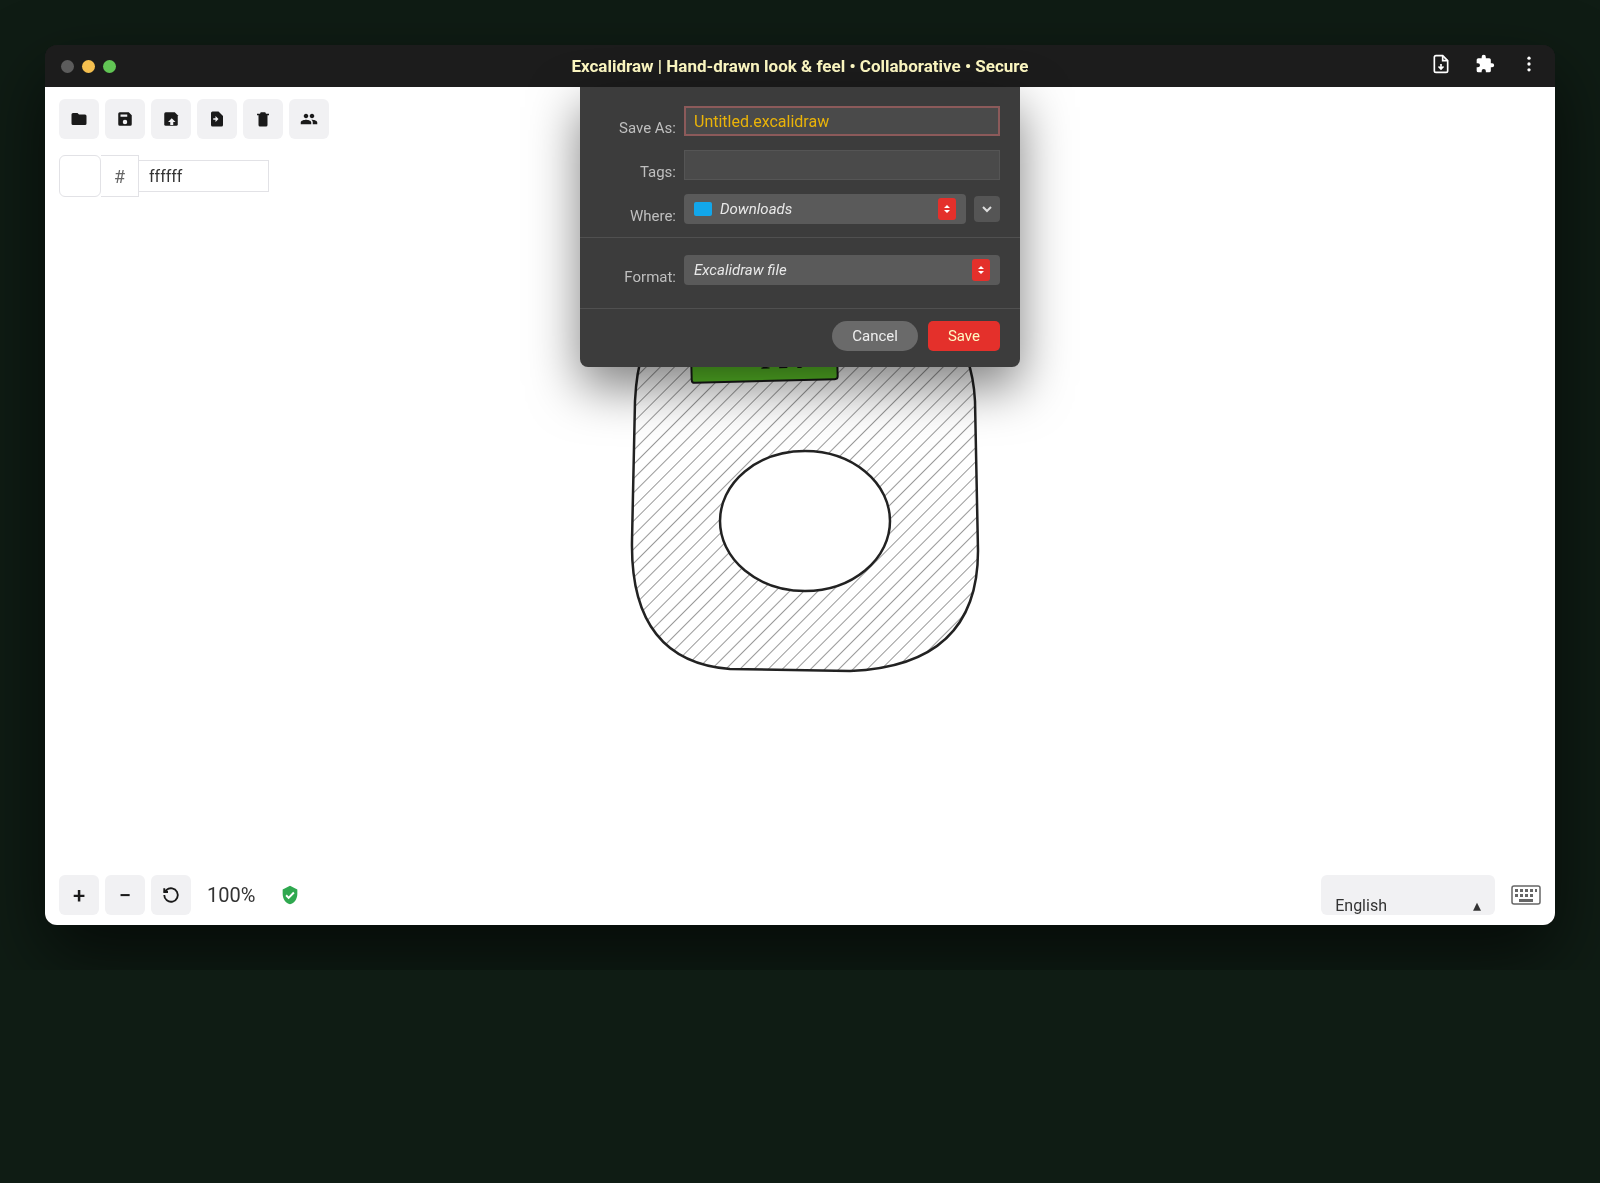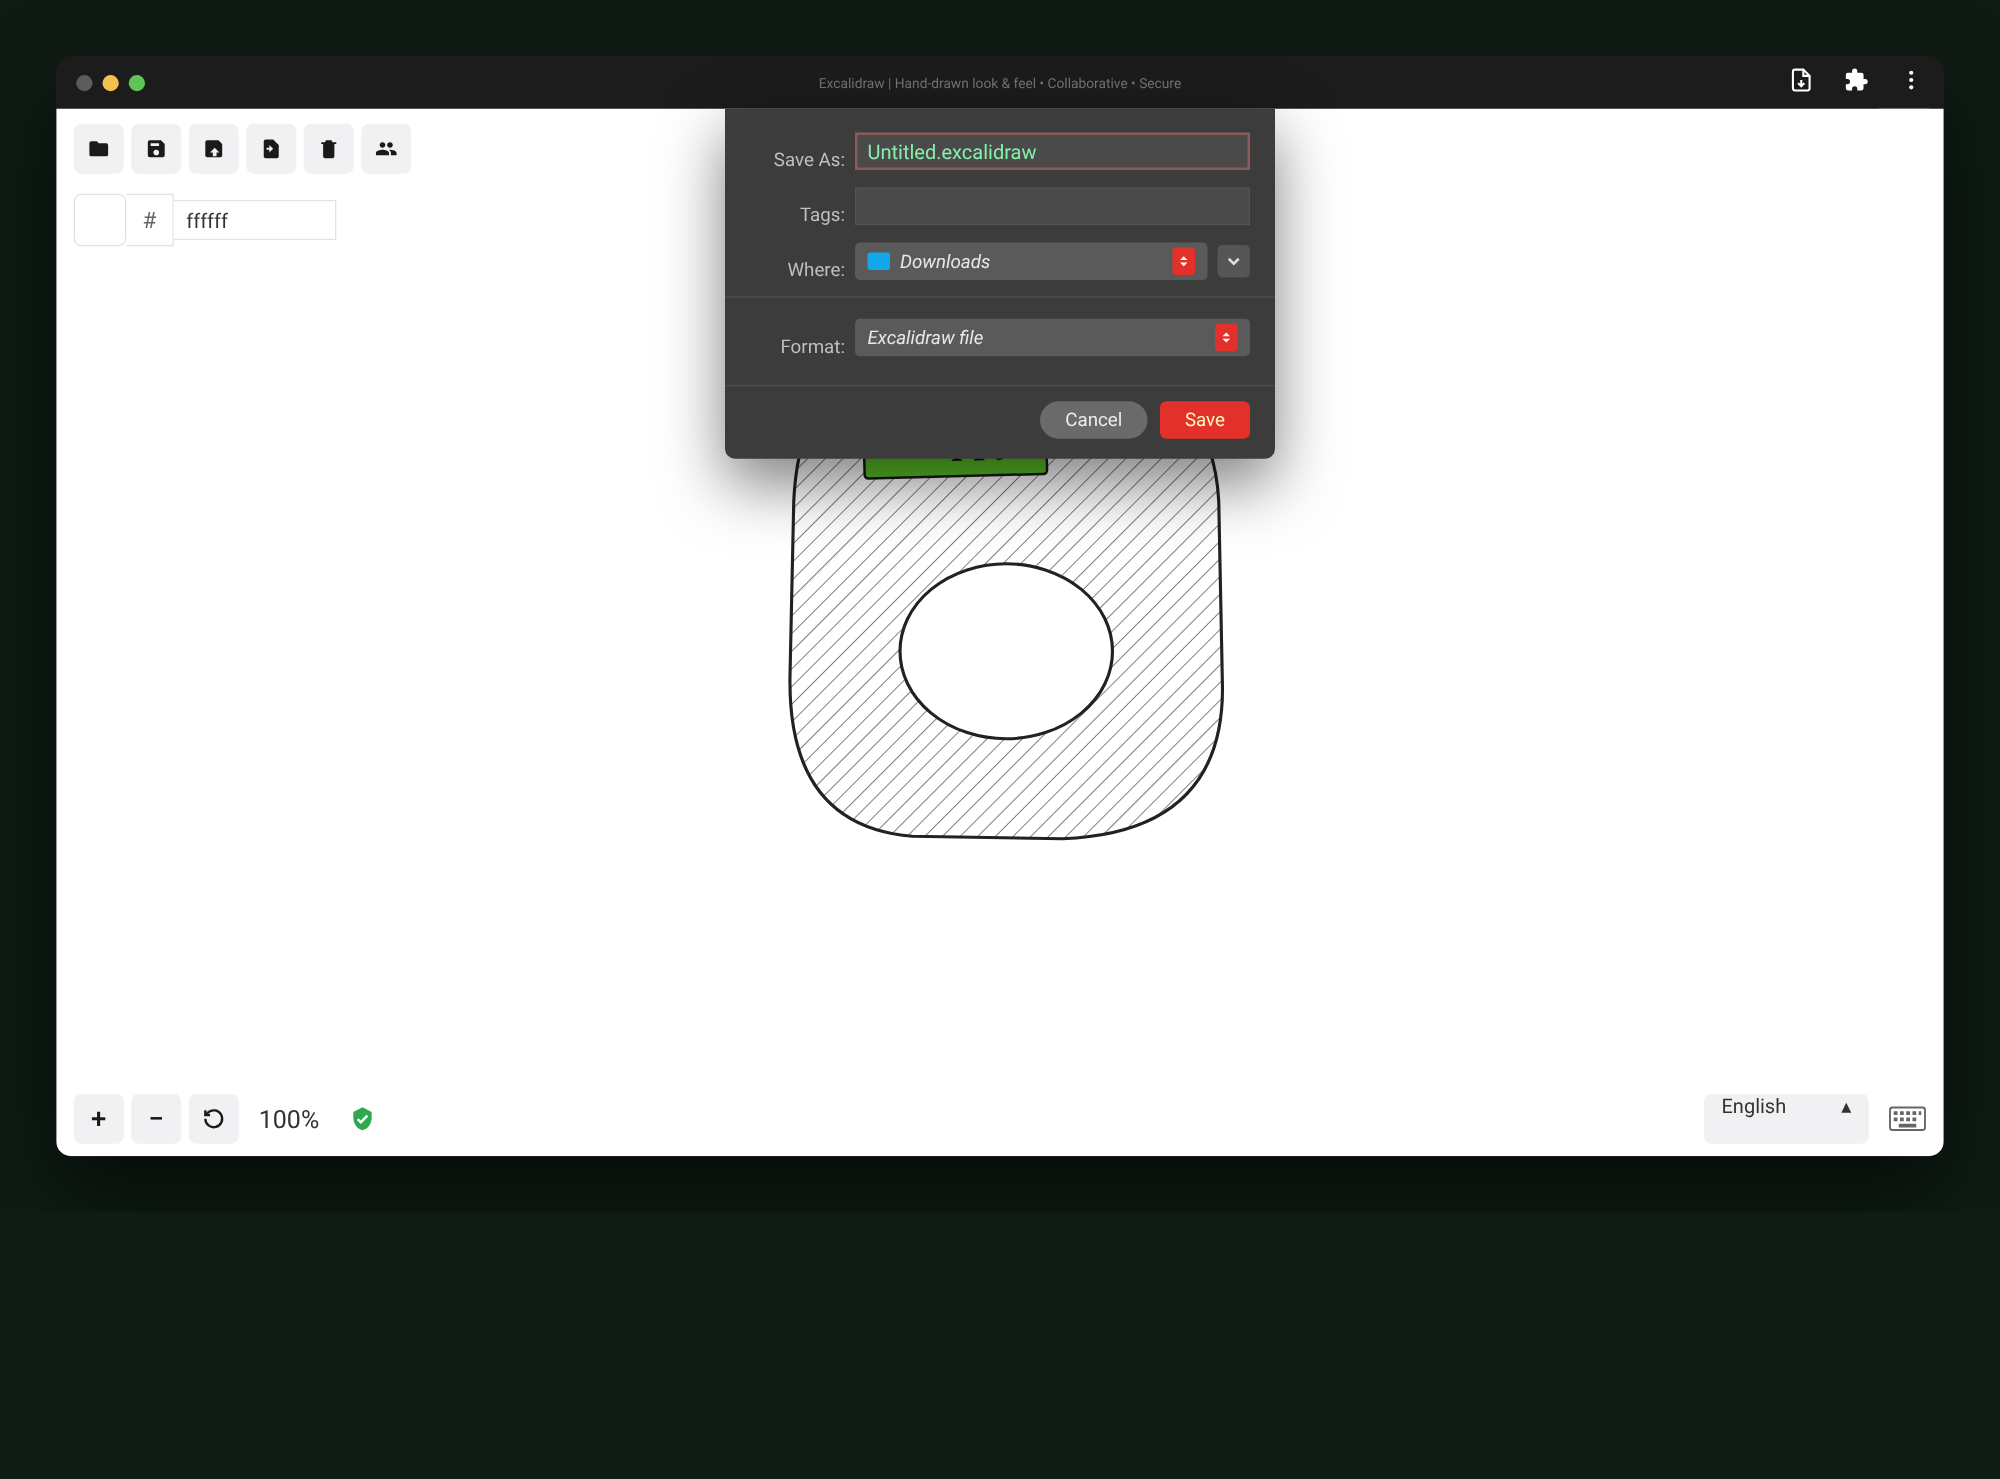--- a/index.html
+++ b/index.html
@@ -9,7 +9,7 @@
   .traffic { display: flex; gap: 8px; }
   .dot { width: 13px; height: 13px; border-radius: 50%; }
   .dot.red { background: #5c5c5c; } .dot.yellow { background: #f4bf4f; } .dot.green { background: #61c554; }
-  .title-text { position: absolute; left: 50%; transform: translateX(-50%); color: #737373; font-size: 11px; font-weight: 400; }
+  .title-text { position: absolute; left: 50%; transform: translateX(-50%); color: #fef9c3; font-size: 17px; font-weight: 700; }
   .title-right { margin-left: auto; display: flex; gap: 24px; color: #fff; }
   .title-right svg { width: 20px; height: 20px; }
   .content { flex: 1; background: #fff; position: relative; display: flex; flex-direction: column; }

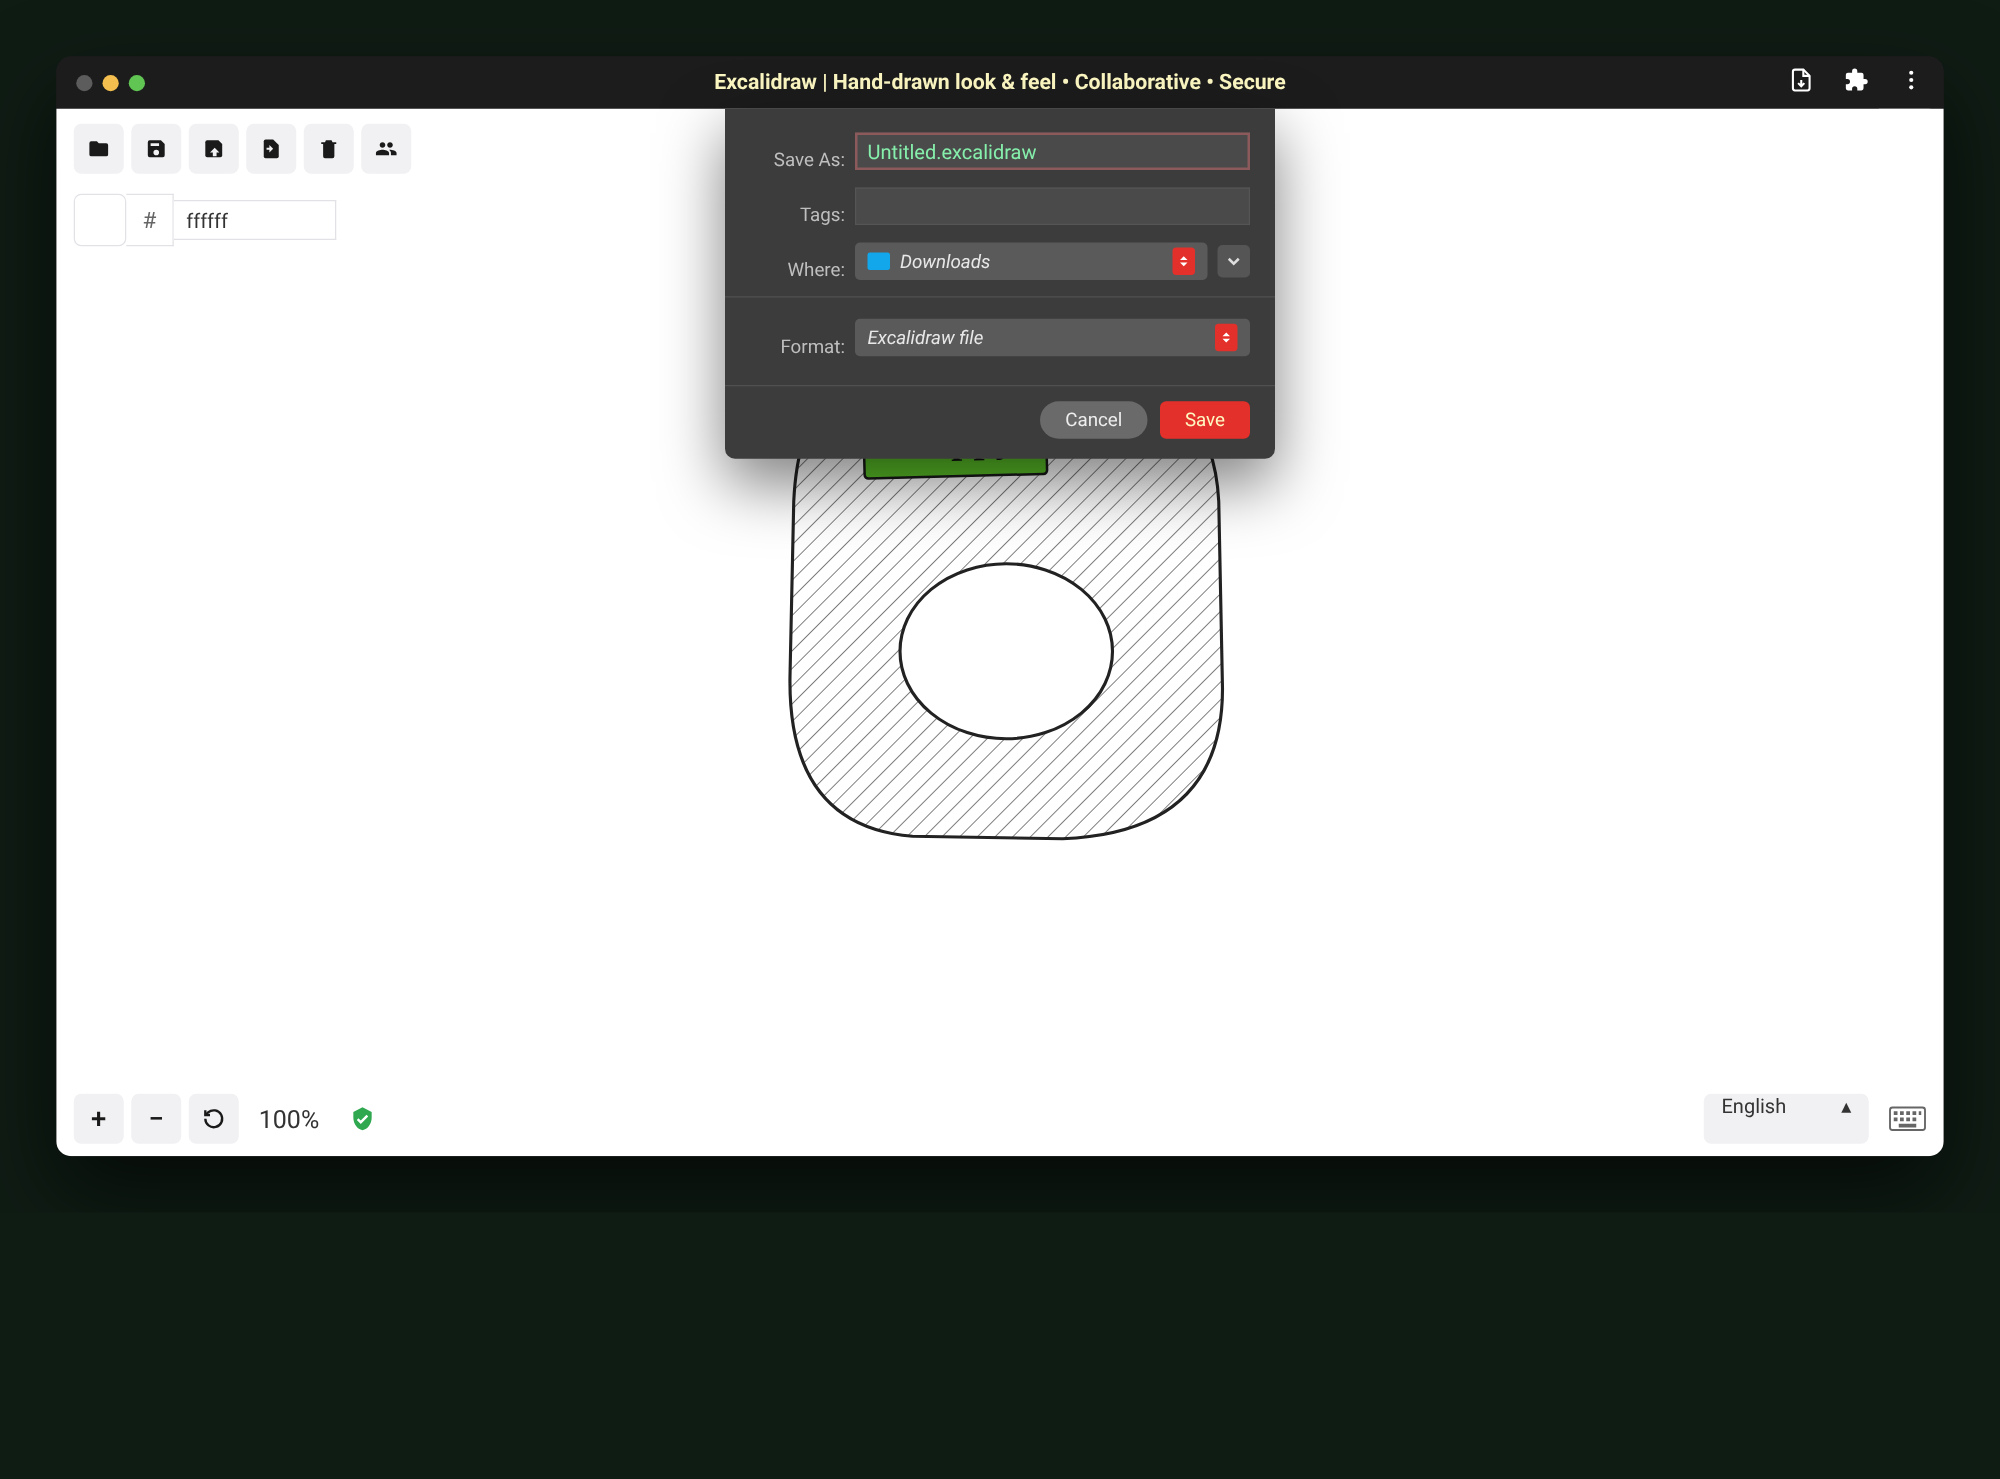--- a/index.html
+++ b/index.html
@@ -45,7 +45,7 @@
   .dlg-body { padding: 18px 20px 10px; }
   .dlg-row { display: flex; align-items: center; margin-bottom: 12px; }
   .dlg-label { width: 84px; text-align: right; color: #bfbfbf; font-size: 15px; padding-right: 8px; margin-top: 14px; }
-  .dlg-input { flex: 1; height: 30px; background: #4a4a4a; border: 2px solid #8c5a5a; color: #86efac; font-size: 16px; padding: 0 8px; outline: none; }
+  .dlg-input { flex: 1; height: 30px; background: #4a4a4a; border: 2px solid #8c5a5a; color: #eab308; font-size: 16px; padding: 0 8px; outline: none; }
   .dlg-input.noborder { border: 1px solid #555; }
   .dlg-select { flex: 1; height: 30px; background: #5a5a5a; border: none; color: #e8e8e8; font-size: 15px; padding: 0 10px; display: flex; align-items: center; gap: 8px; position: relative; border-radius: 4px; font-style: italic; }
   .dlg-select .dl-icon { width: 18px; height: 14px; background: #12a7eb; border-radius: 2px; display: inline-block; position: relative; }

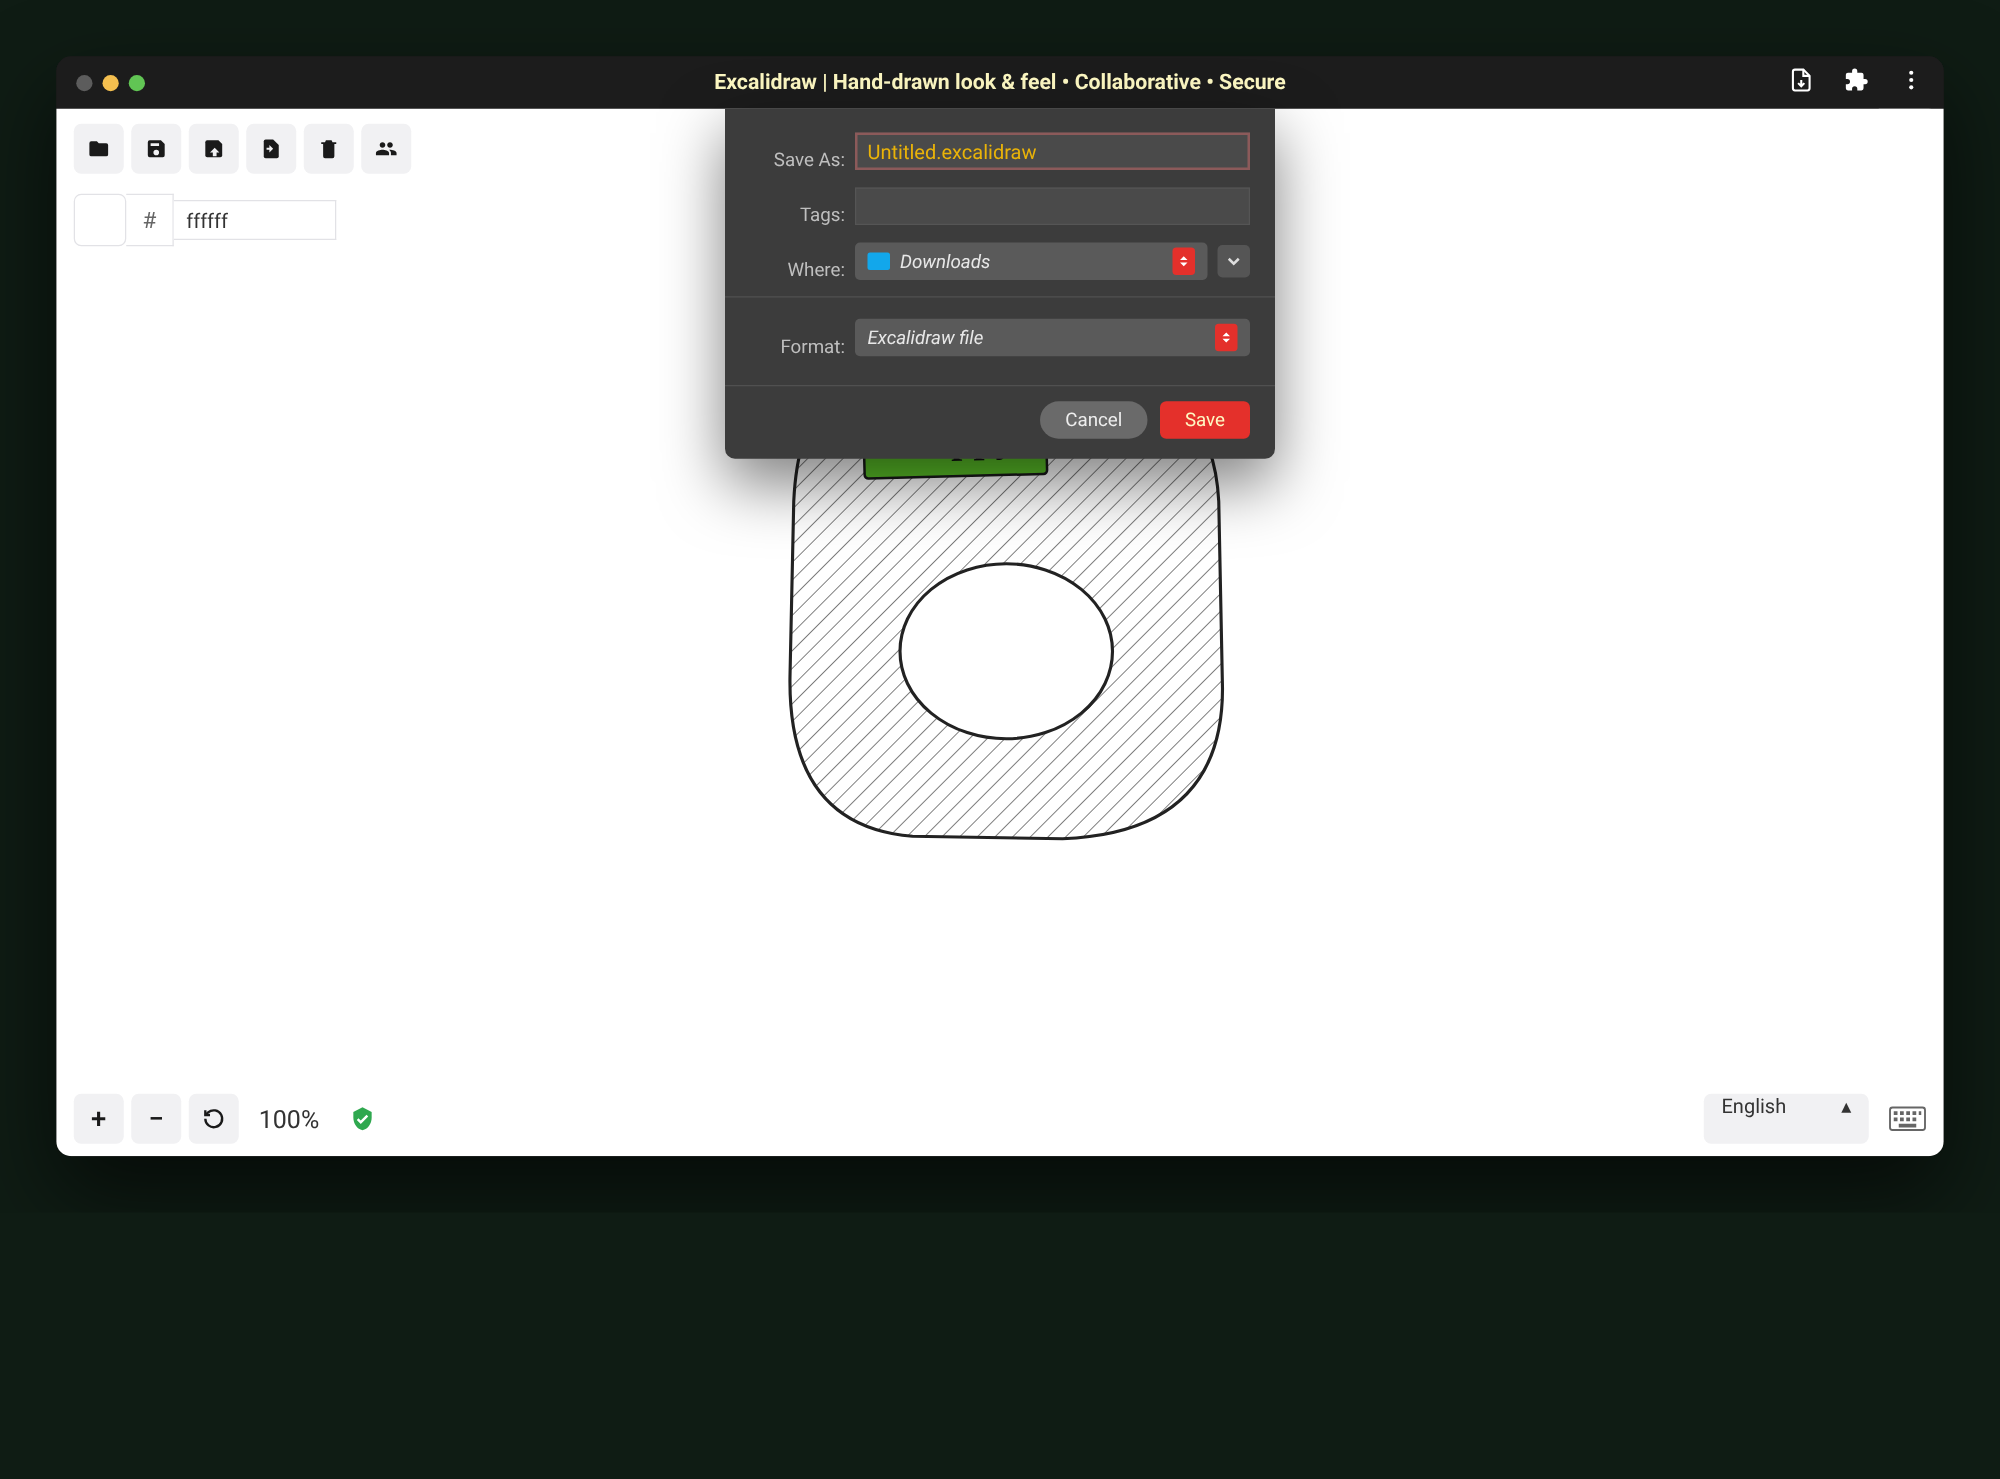--- a/index.html
+++ b/index.html
@@ -36,7 +36,7 @@
   .bbtn { width: 40px; height: 40px; border-radius: 6px; background: #f1f1f3; display: flex; align-items: center; justify-content: center; cursor: pointer; font-size: 22px; font-weight: 500; color: #1a1a1a; }
   .zoom { margin-left: 10px; font-size: 20px; color: #333; }
   .shield { margin-left: 18px; display: flex; align-items: center; }
-  .lang { margin-left: auto; background: #f1f1f3; border-radius: 6px; padding: 0 14px; height: 40px; display: flex; align-items: flex-start; gap: 44px; font-size: 16px; color: #333; cursor: pointer; }
+  .lang { margin-left: auto; background: #f1f1f3; border-radius: 6px; padding: 0 14px; height: 40px; display: flex; align-items: flex-end; gap: 86px; font-size: 16px; color: #333; cursor: pointer; }
   .kb { margin-left: 10px; display: flex; align-items: center; color: #666; }
   
   .dogear { position: absolute; top: 42px; right: 0; width: 52px; height: 52px; background: linear-gradient(135deg, #aaa 0%, #aaa 49.8%, transparent 50%); border-top-right-radius: 12px; }

